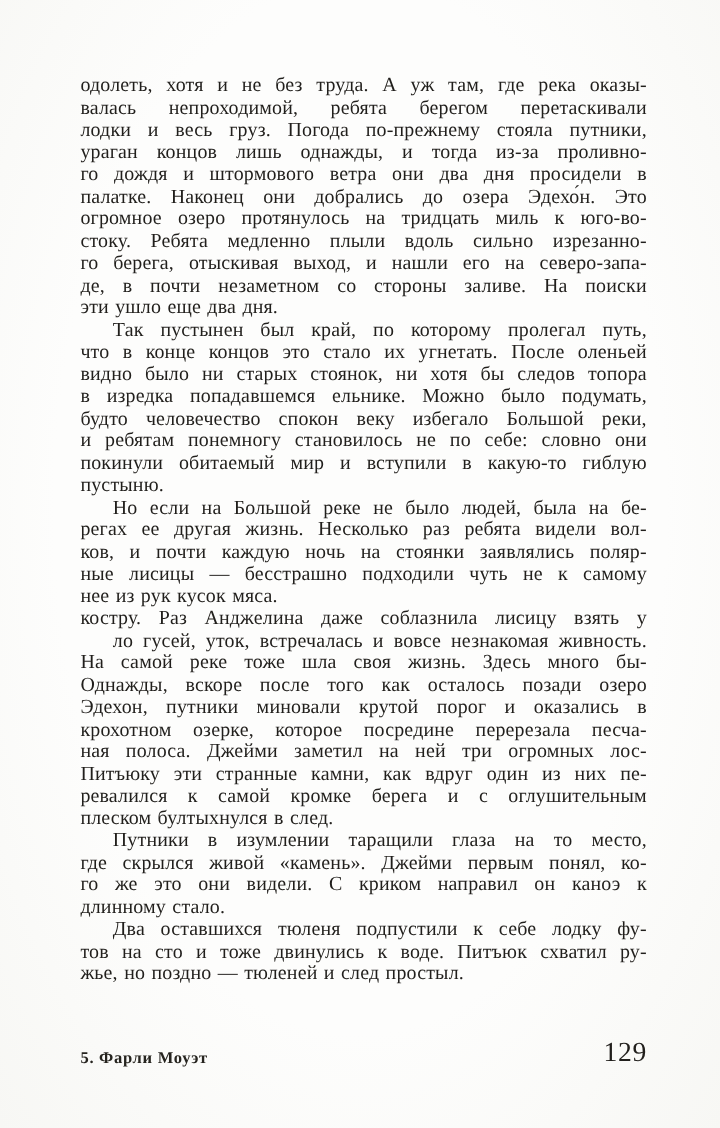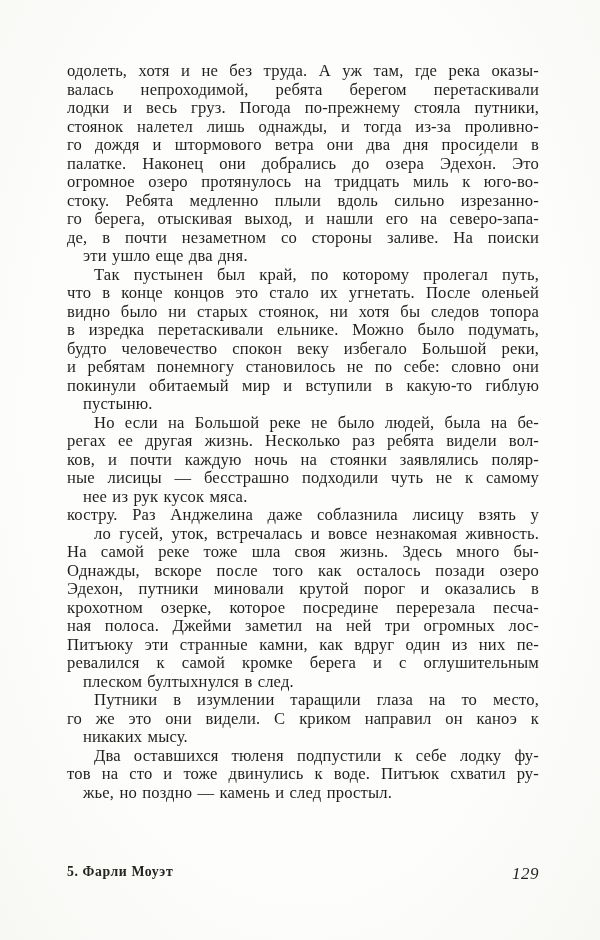--- a/index.html
+++ b/index.html
@@ -77,7 +77,7 @@
         <div class="line">одолеть, хотя и не без труда. А уж там, где река оказы-</div>
         <div class="line">валась непроходимой, ребята берегом перетаскивали</div>
         <div class="line">лодки и весь груз. Погода по-прежнему стояла путники,</div>
-        <div class="line">стоянок налетел лишь однажды, и тогда из-за проливно-</div>
+        <div class="line">ураган концов лишь однажды, и тогда из-за проливно-</div>
         <div class="line">го дождя и штормового ветра они два дня просидели в</div>
         <div class="line">палатке. Наконец они добрались до озера Эдехо́н. Это</div>
         <div class="line">огромное озеро протянулось на тридцать миль к юго-во-</div>

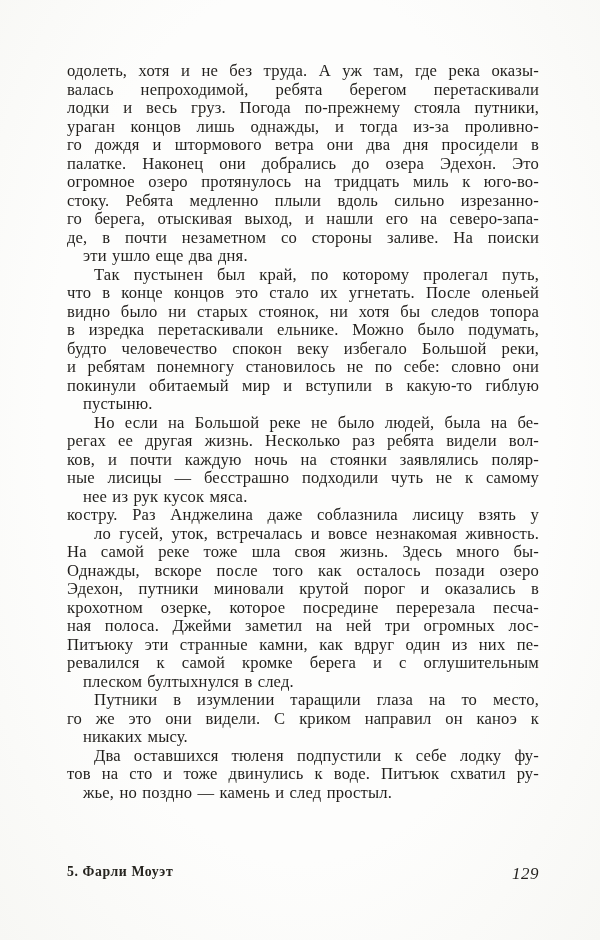--- a/index.html
+++ b/index.html
@@ -41,7 +41,6 @@
   .line.last {
     text-align-last: left;
     white-space: normal;
-    margin-left: 16px;
   }
   .paragraph.indent .line:first-child {
     text-indent: 27px;

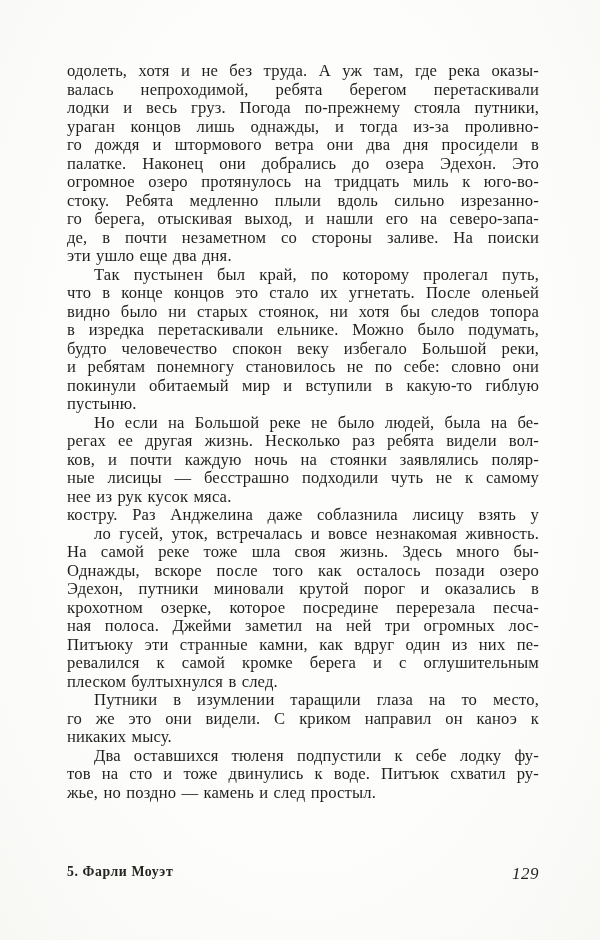--- a/index.html
+++ b/index.html
@@ -89,7 +89,7 @@
         <div class="line">Так пустынен был край, по которому пролегал путь,</div>
         <div class="line">что в конце концов это стало их угнетать. После оленьей</div>
         <div class="line">видно было ни старых стоянок, ни хотя бы следов топора</div>
-        <div class="line">в изредка перетаскивали ельнике. Можно было подумать,</div>
+        <div class="line">в изредка попадавшемся ельнике. Можно было подумать,</div>
         <div class="line">будто человечество спокон веку избегало Большой реки,</div>
         <div class="line">и ребятам понемногу становилось не по себе: словно они</div>
         <div class="line">покинули обитаемый мир и вступили в какую-то гиблую</div>

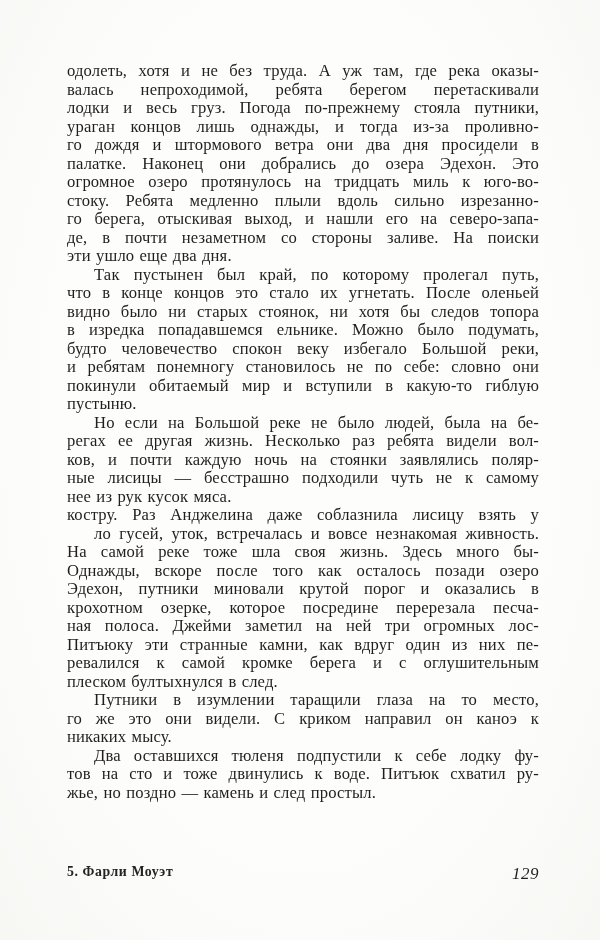--- a/index.html
+++ b/index.html
@@ -116,6 +116,7 @@
       </div>
       <div class="paragraph indent">
         <div class="line">Путники в изумлении таращили глаза на то место,</div>
+        <div class="line">где скрылся живой «камень». Джейми первым понял, ко-</div>
         <div class="line">го же это они видели. С криком направил он каноэ к</div>
         <div class="line last">никаких мысу.</div>
       </div>

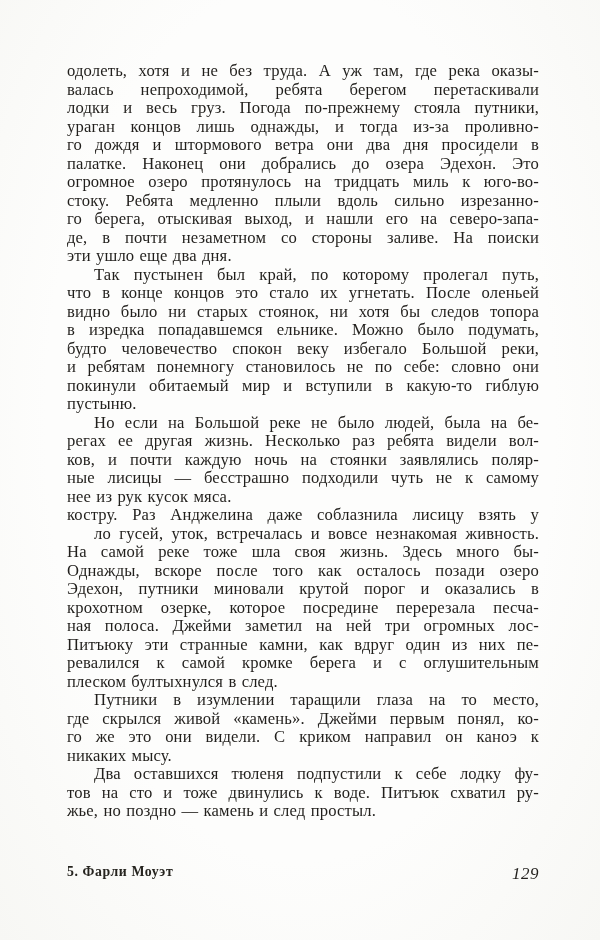--- a/index.html
+++ b/index.html
@@ -118,7 +118,7 @@
         <div class="line">Путники в изумлении таращили глаза на то место,</div>
         <div class="line">где скрылся живой «камень». Джейми первым понял, ко-</div>
         <div class="line">го же это они видели. С криком направил он каноэ к</div>
-        <div class="line last">никаких мысу.</div>
+        <div class="line last">длинному стало.</div>
       </div>
       <div class="paragraph indent">
         <div class="line">Два оставшихся тюленя подпустили к себе лодку фу-</div>

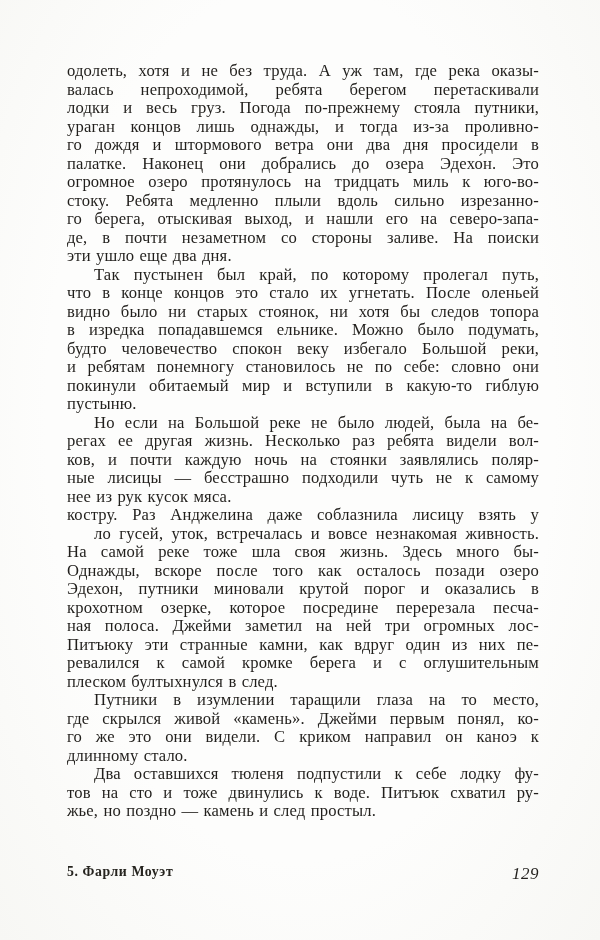--- a/index.html
+++ b/index.html
@@ -123,7 +123,7 @@
       <div class="paragraph indent">
         <div class="line">Два оставшихся тюленя подпустили к себе лодку фу-</div>
         <div class="line">тов на сто и тоже двинулись к воде. Питъюк схватил ру-</div>
-        <div class="line last">жье, но поздно — камень и след простыл.</div>
+        <div class="line last">жье, но поздно — тюленей и след простыл.</div>
       </div>
     </div>
   <div class="footer">

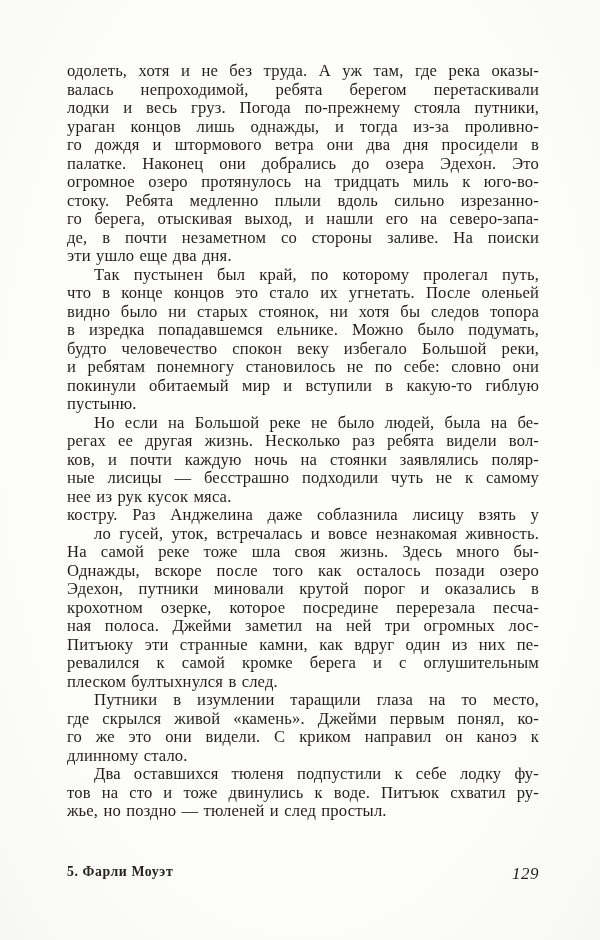--- a/index.html
+++ b/index.html
@@ -52,7 +52,7 @@
     width: 472px;
     display: flex;
     justify-content: space-between;
-    align-items: flex-start;
+    align-items: flex-end;
   }
   .signature {
     font-size: 13.8px;

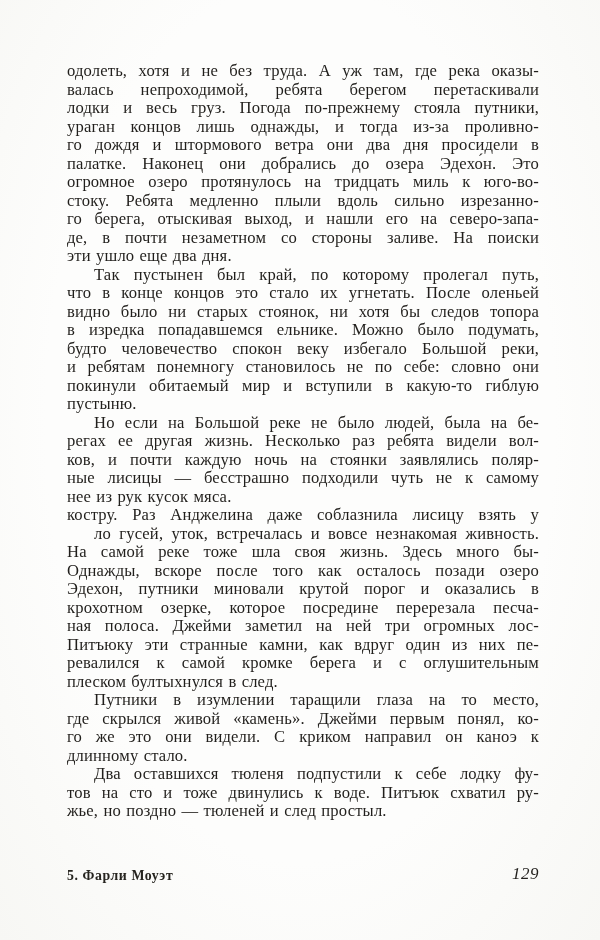--- a/index.html
+++ b/index.html
@@ -61,10 +61,9 @@
     color: #26241f;
   }
   .page-number {
-    font-size: 17px;
+    font-size: 23px;
     letter-spacing: 0.5px;
     color: #211f1c;
-    font-style: italic;
   }
 </style>
 </head>

